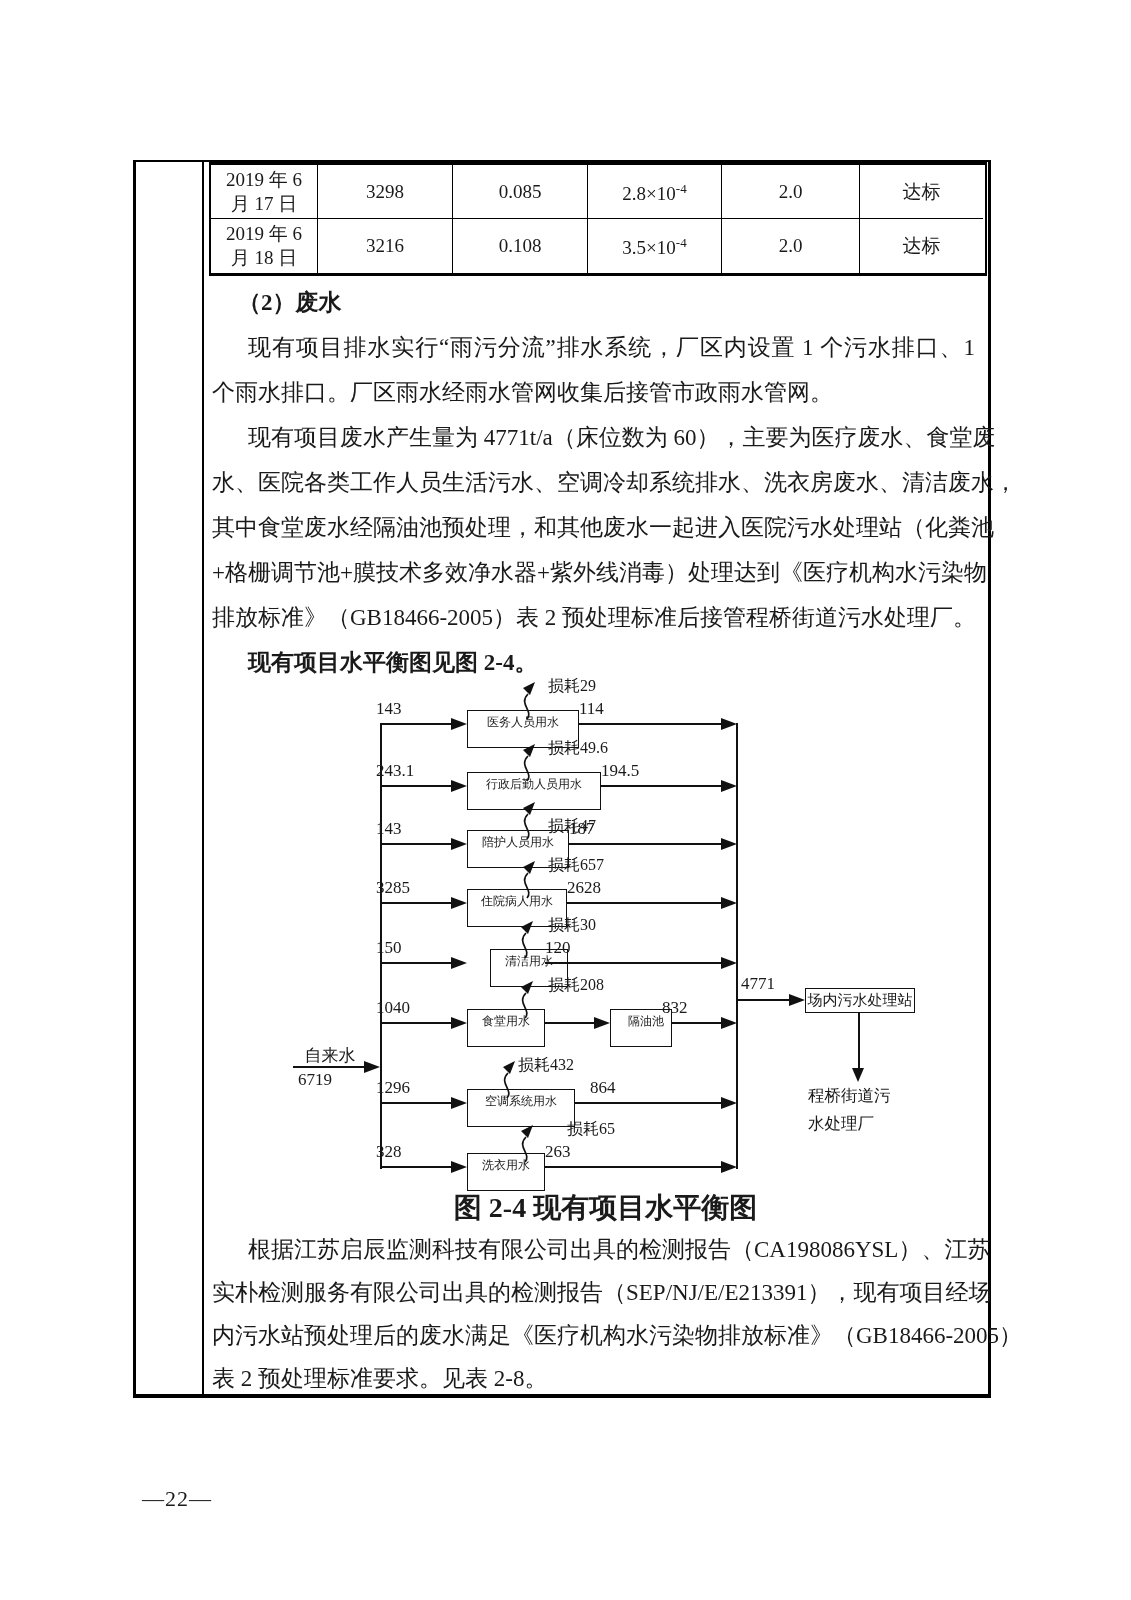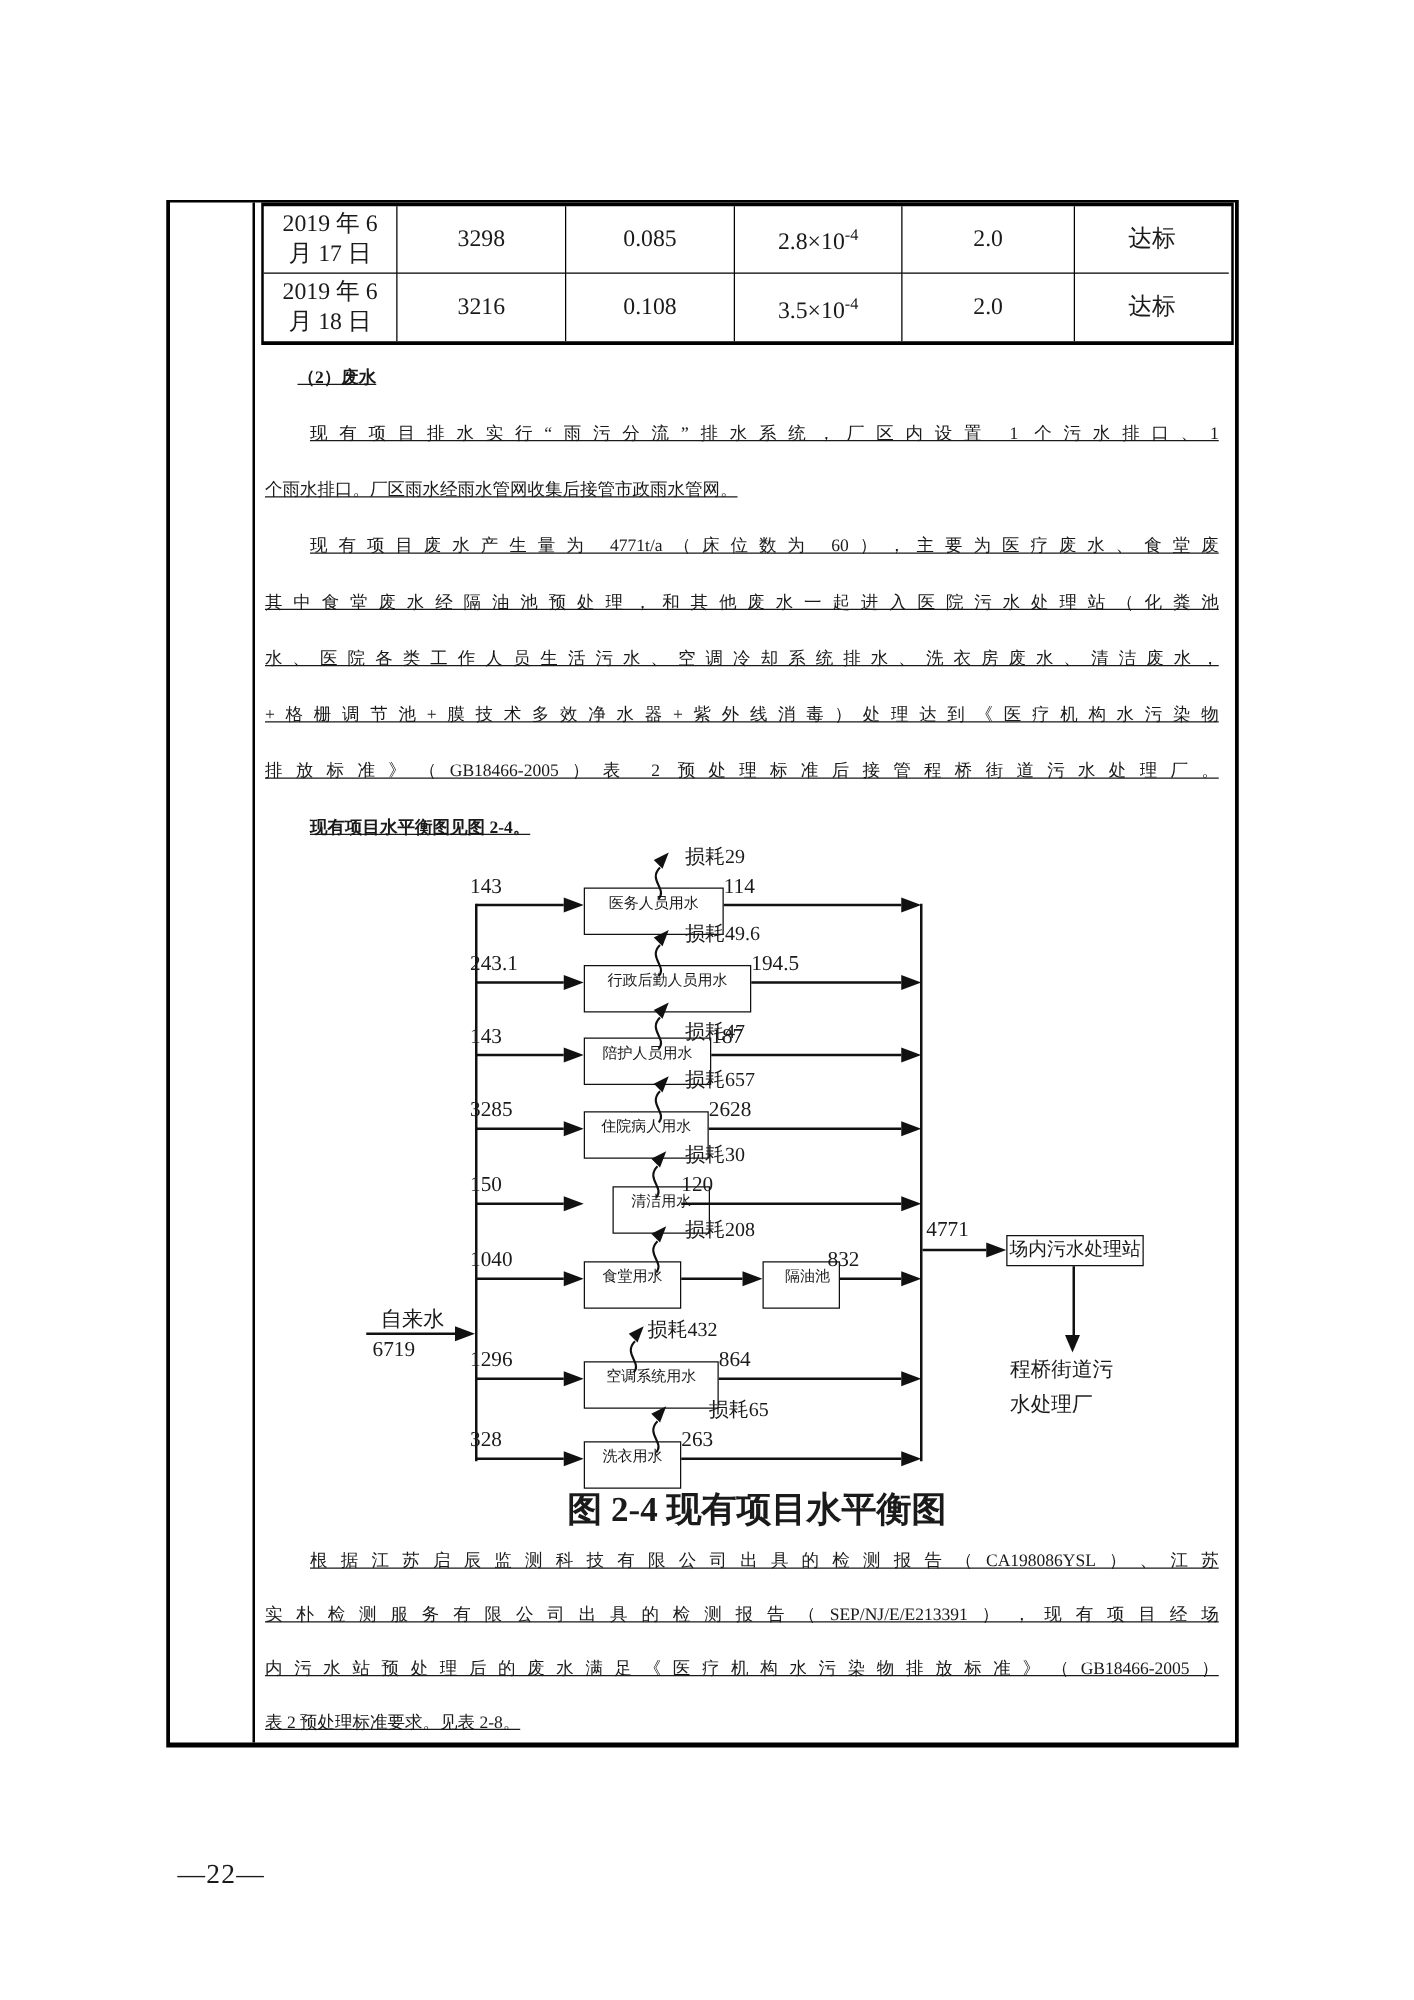--- a/index.html
+++ b/index.html
@@ -20,7 +20,7 @@
   #dtable .cell.lastrow{border-bottom:none;}
   sup{font-size:13px;}
   
-  .textblock{position:absolute;left:212px;width:763px;font-size:14px;text-decoration:underline;}
+  .textblock{position:absolute;left:212px;width:763px;font-size:23px;}
   #topblock{top:280px;}
   #bottomblock{top:1228px;}
   #topblock .bline{height:45px;line-height:45px;white-space:nowrap;}

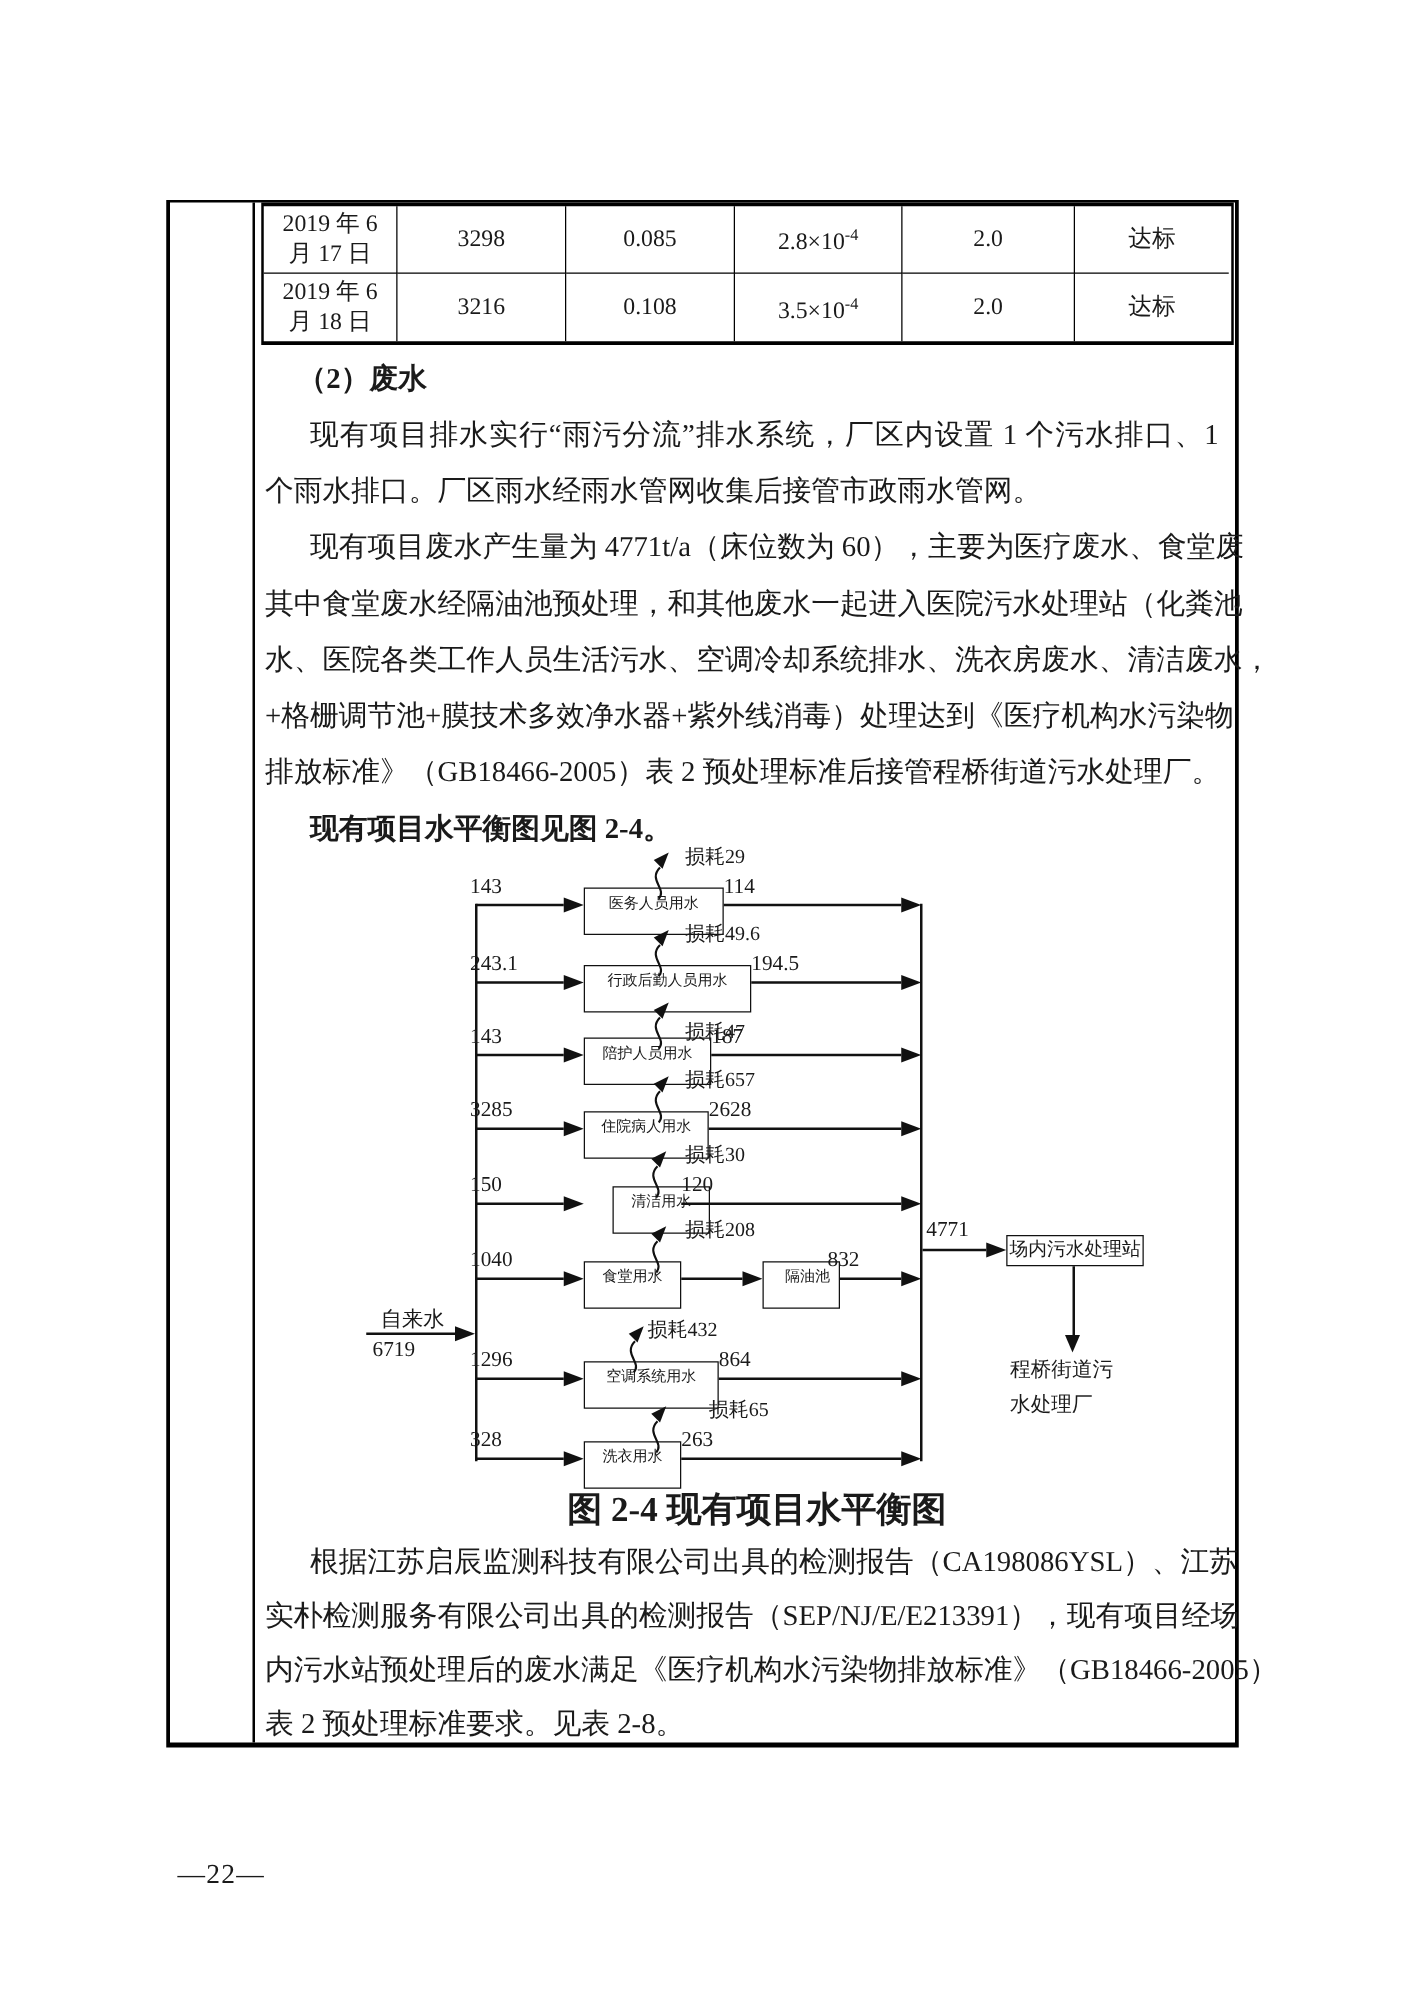--- a/index.html
+++ b/index.html
@@ -89,8 +89,8 @@
     <div class="bline ind jl">现有项目排水实行“雨污分流”排水系统，厂区内设置 1 个污水排口、1</div>
     <div class="bline">个雨水排口。厂区雨水经雨水管网收集后接管市政雨水管网。</div>
     <div class="bline ind jl">现有项目废水产生量为 4771t/a（床位数为 60），主要为医疗废水、食堂废</div>
+    <div class="bline jl">水、医院各类工作人员生活污水、空调冷却系统排水、洗衣房废水、清洁废水，</div>
     <div class="bline jl">其中食堂废水经隔油池预处理，和其他废水一起进入医院污水处理站（化粪池</div>
-    <div class="bline jl">水、医院各类工作人员生活污水、空调冷却系统排水、洗衣房废水、清洁废水，</div>
     <div class="bline jl">+格栅调节池+膜技术多效净水器+紫外线消毒）处理达到《医疗机构水污染物</div>
     <div class="bline jl">排放标准》（GB18466-2005）表 2 预处理标准后接管程桥街道污水处理厂。</div>
     <div class="bline bold ind">现有项目水平衡图见图 2-4。</div>

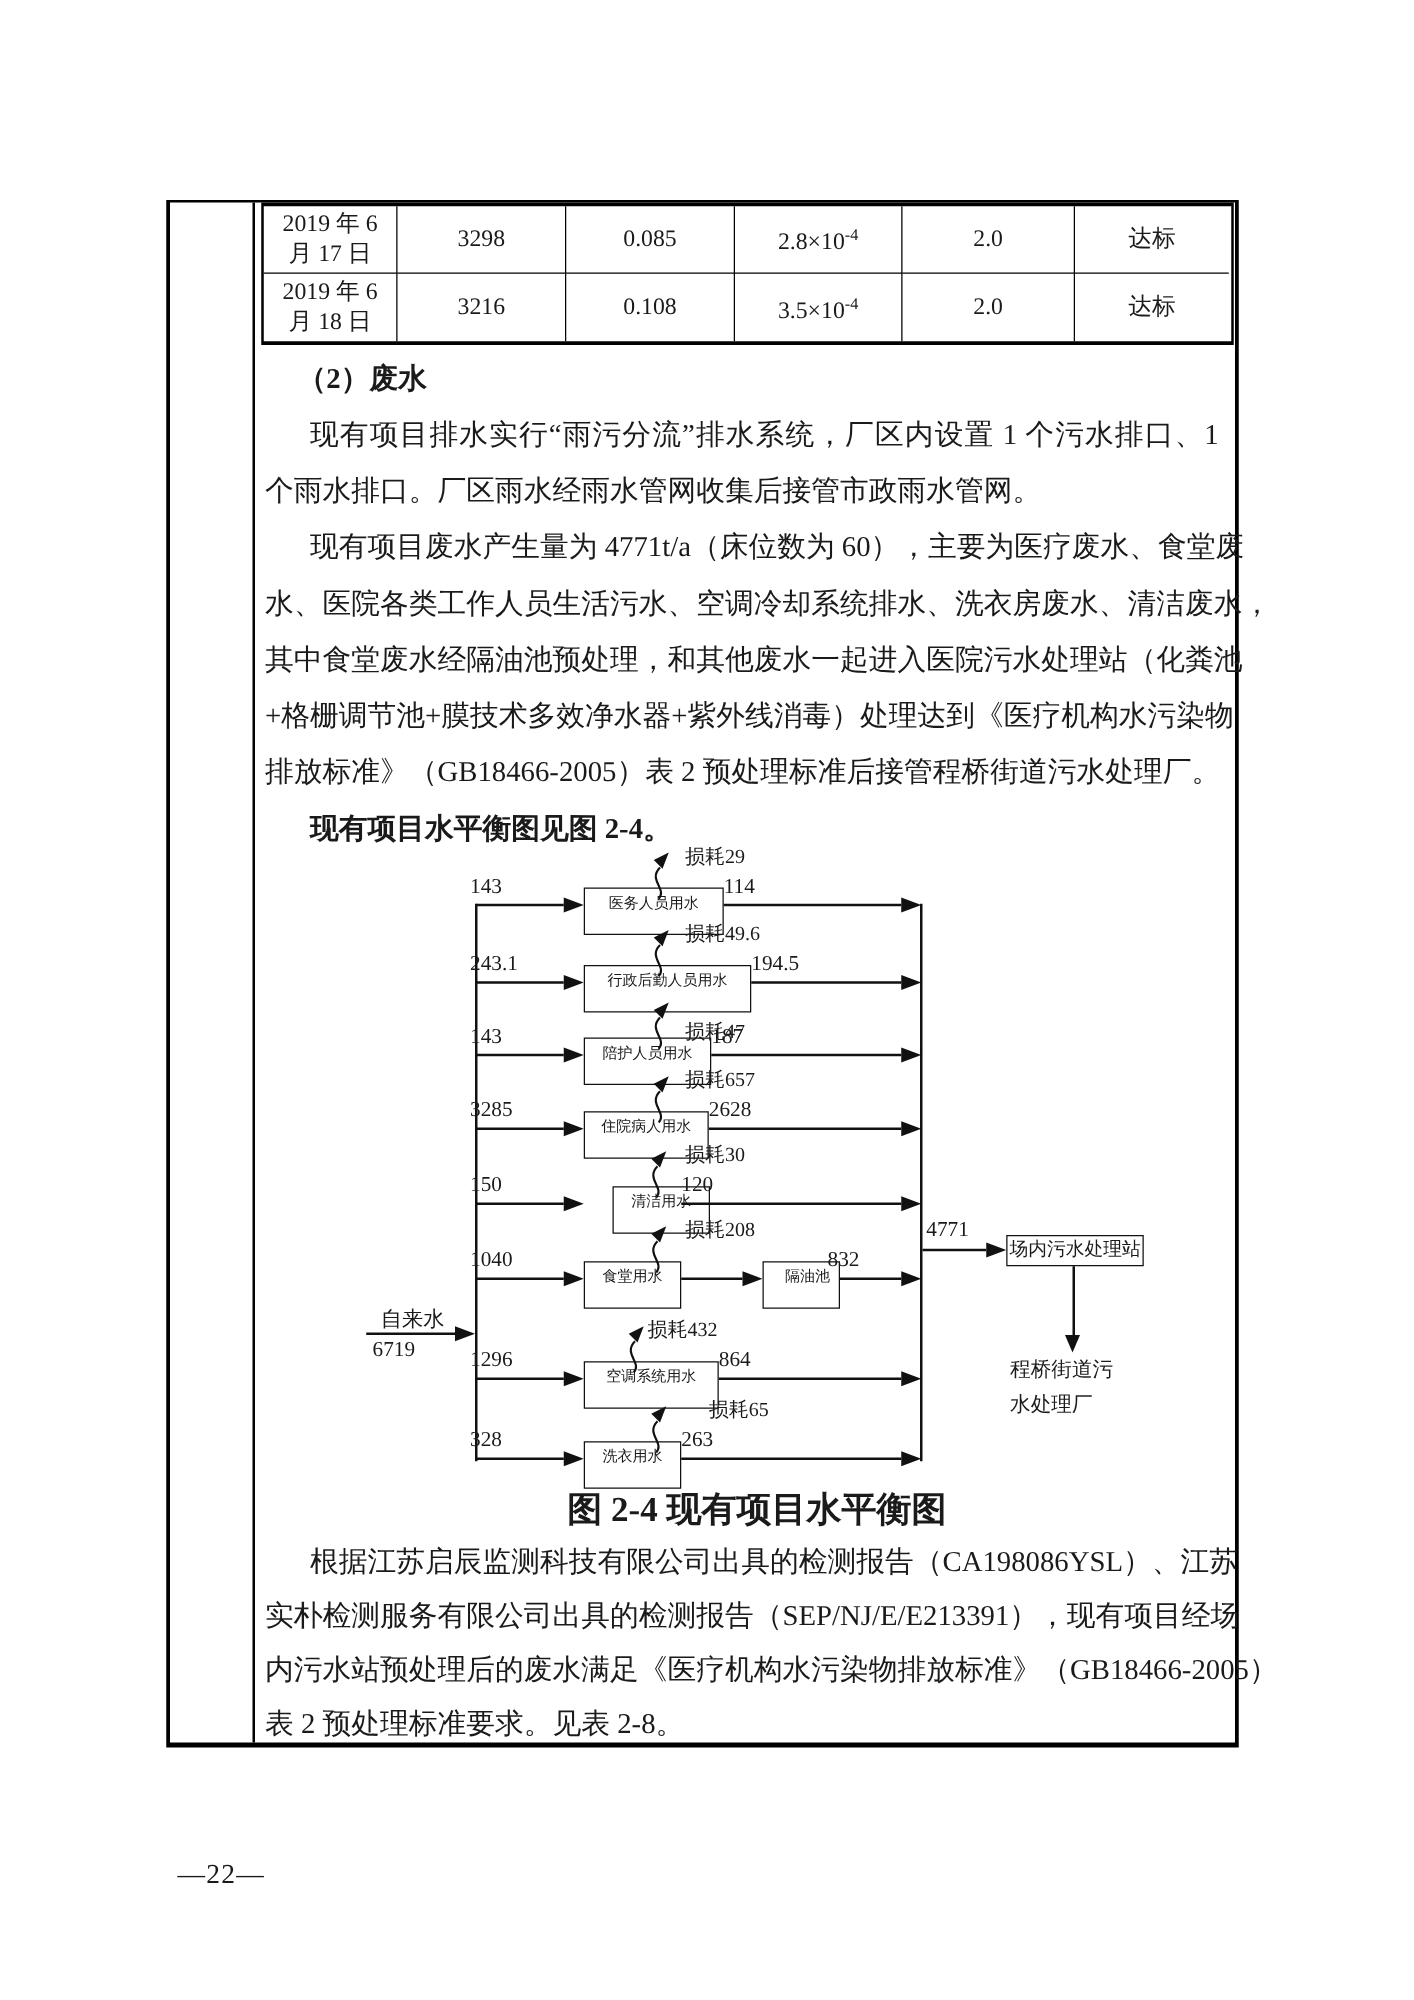--- a/index.html
+++ b/index.html
@@ -196,7 +196,7 @@
       <div class="pbox" style="left:467px;top:1089px;width:108px;">空调系统用水</div>
       <div class="hline" style="left:575px;top:1102px;width:146px;"></div>
       <div class="ar" style="left:721px;top:1097px;"></div>
-      <div class="num" style="left:575px;top:1077px;width:162px;">864</div>
+      <div class="num" style="left:590px;top:1077px;width:162px;">864</div>
       <div class="loss" style="left:518px;top:1055px;">损耗432</div>
       <div class="wave" style="left:498px;top:1057px;width:30px;height:42px;"><svg width="30" height="42" viewBox="0 0 30 42">
           <path d="M9,41 C16,33 0,26 10,16" fill="none" stroke="#111" stroke-width="1.7"></path>

